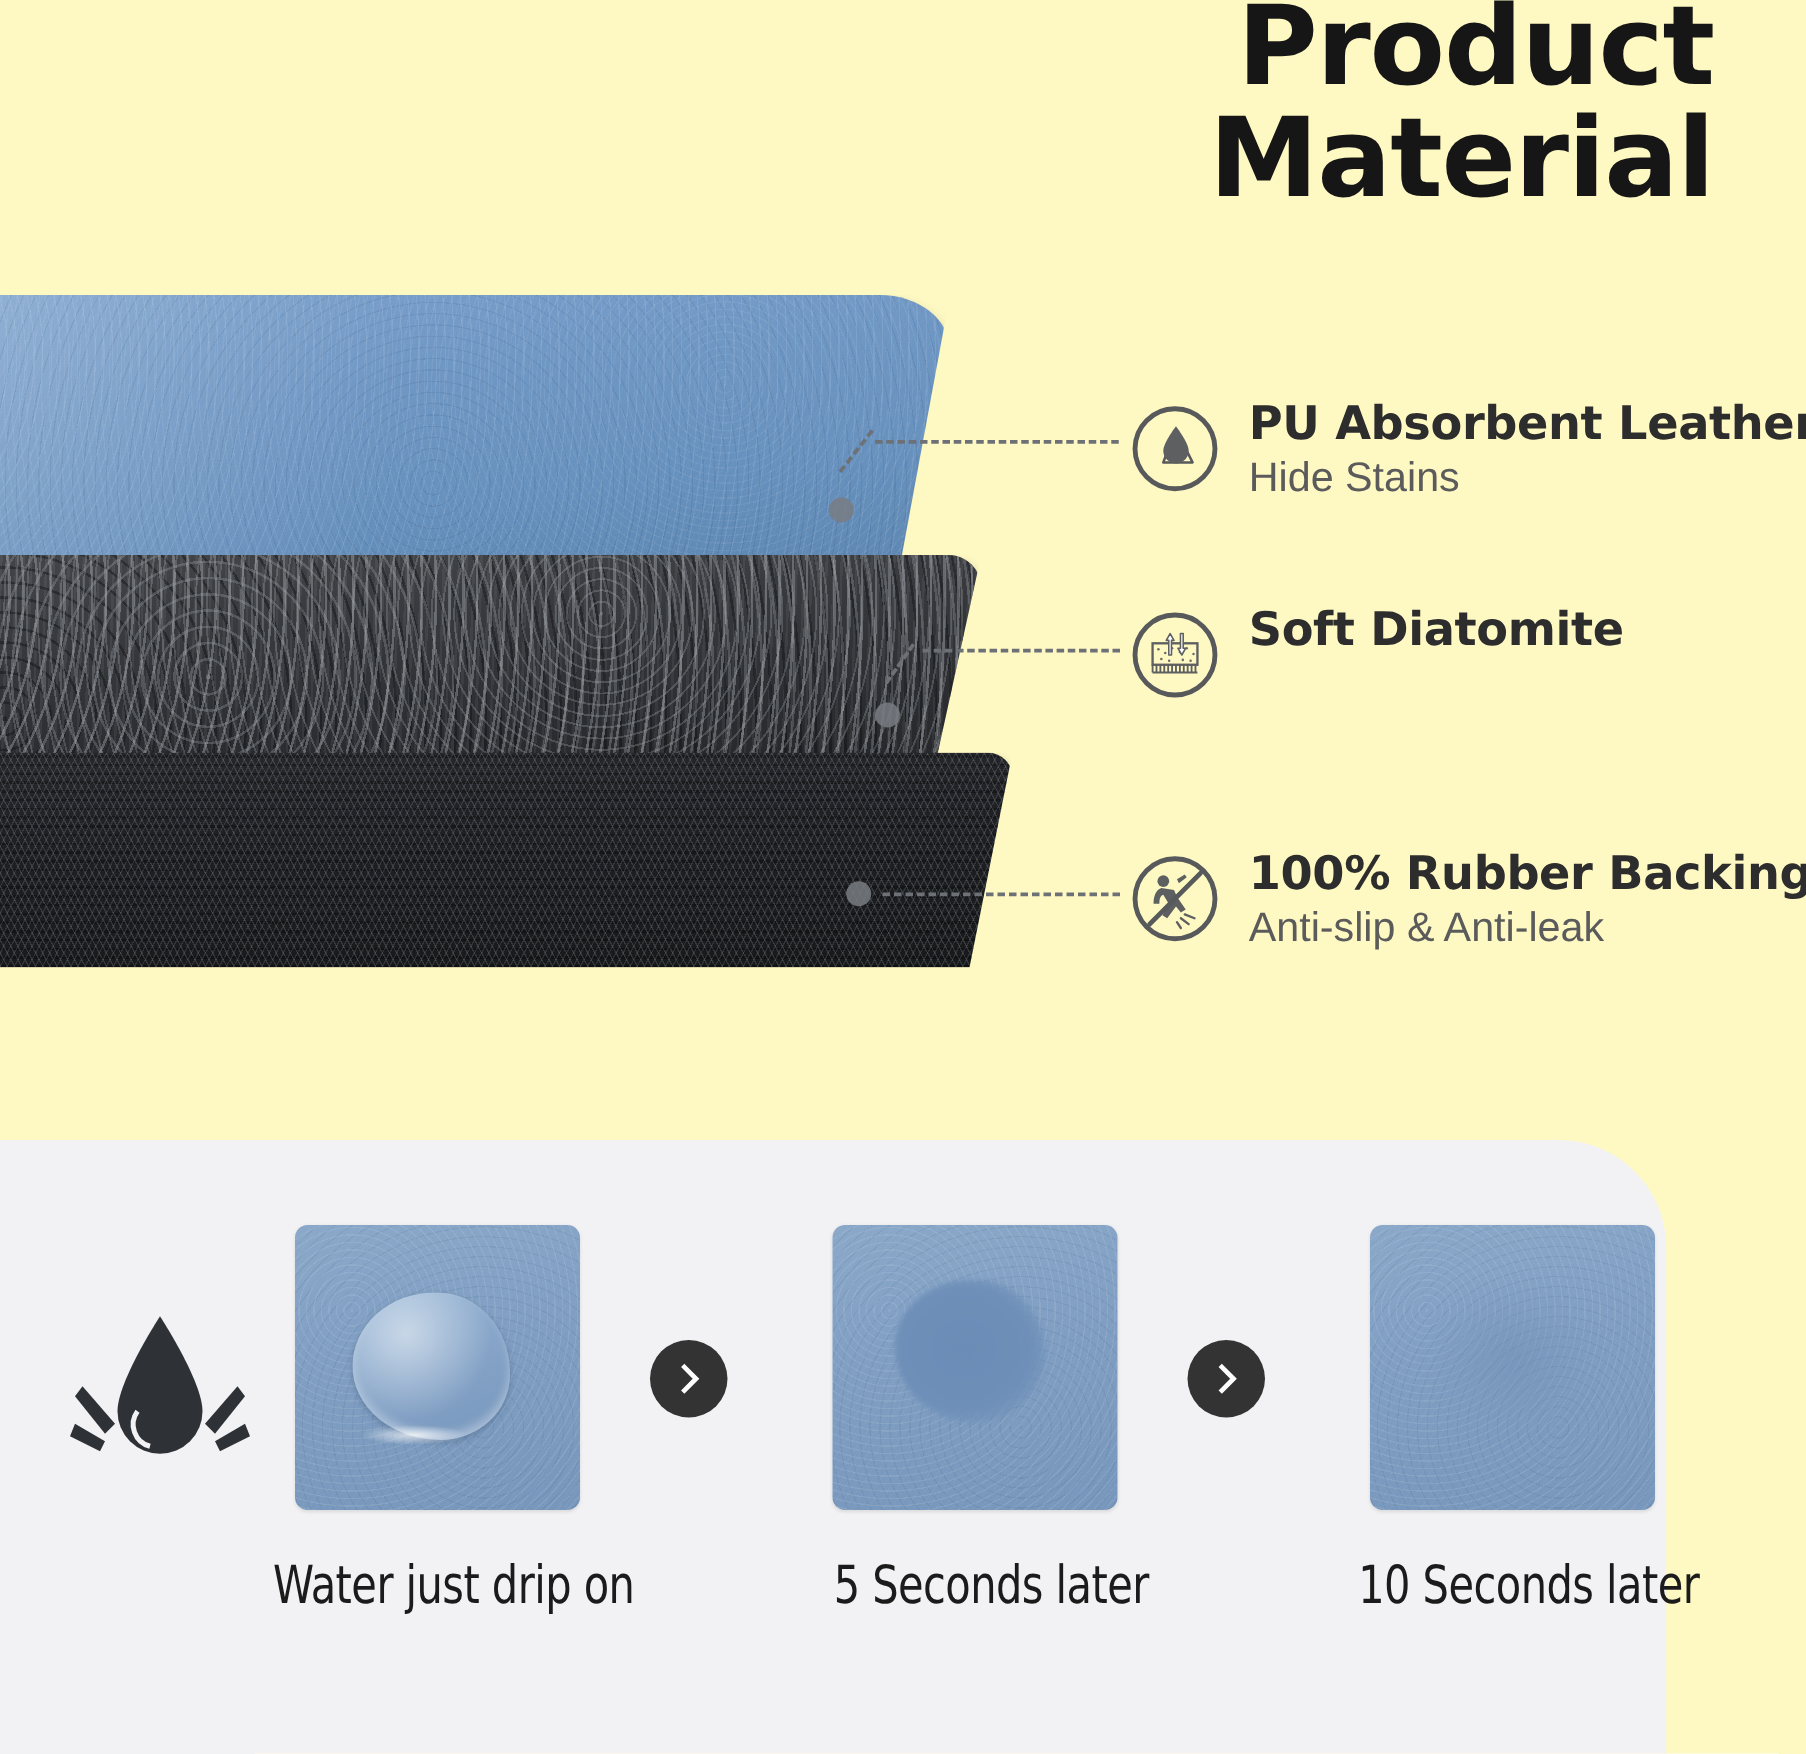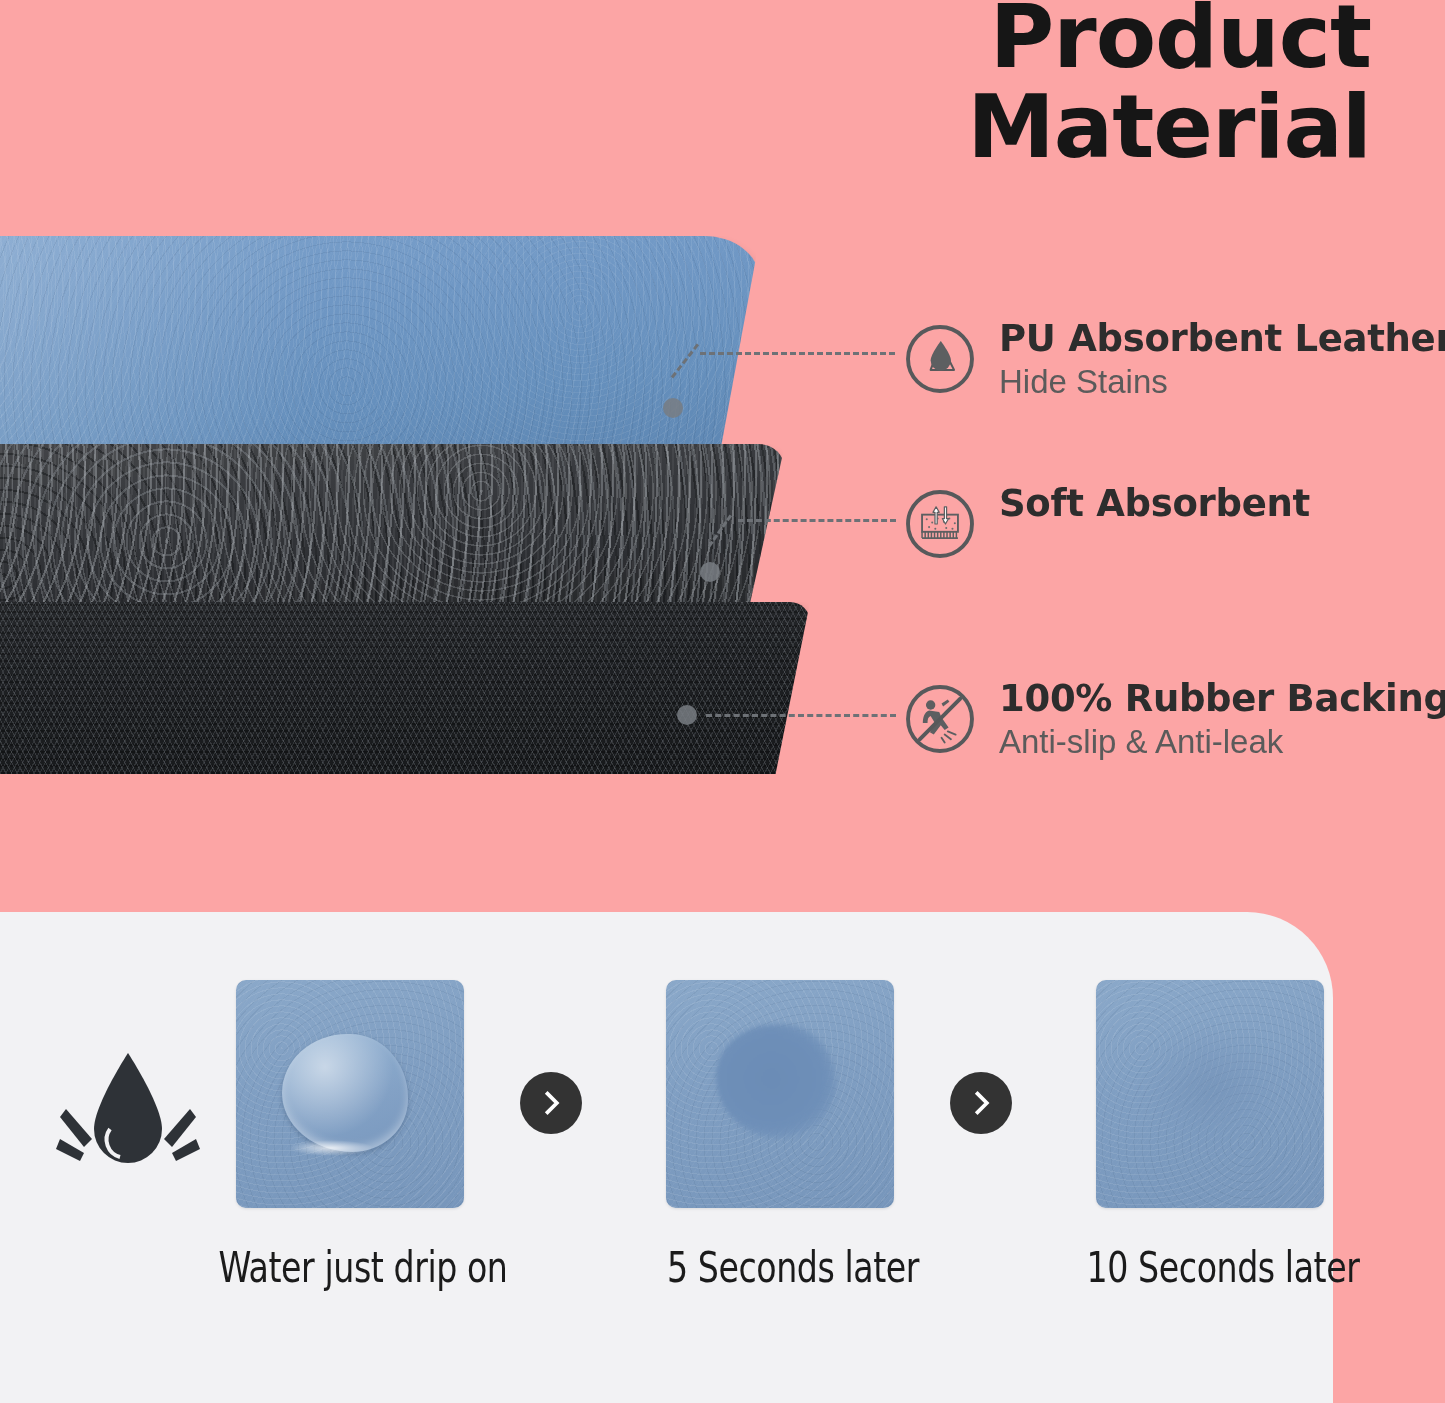--- a/index.html
+++ b/index.html
@@ -15,7 +15,7 @@
     position: relative;
     width: 1445px;
     height: 1403px;
-    background: #fca5a5;
+    background: #fef9c3;
     overflow: hidden;
   }
 

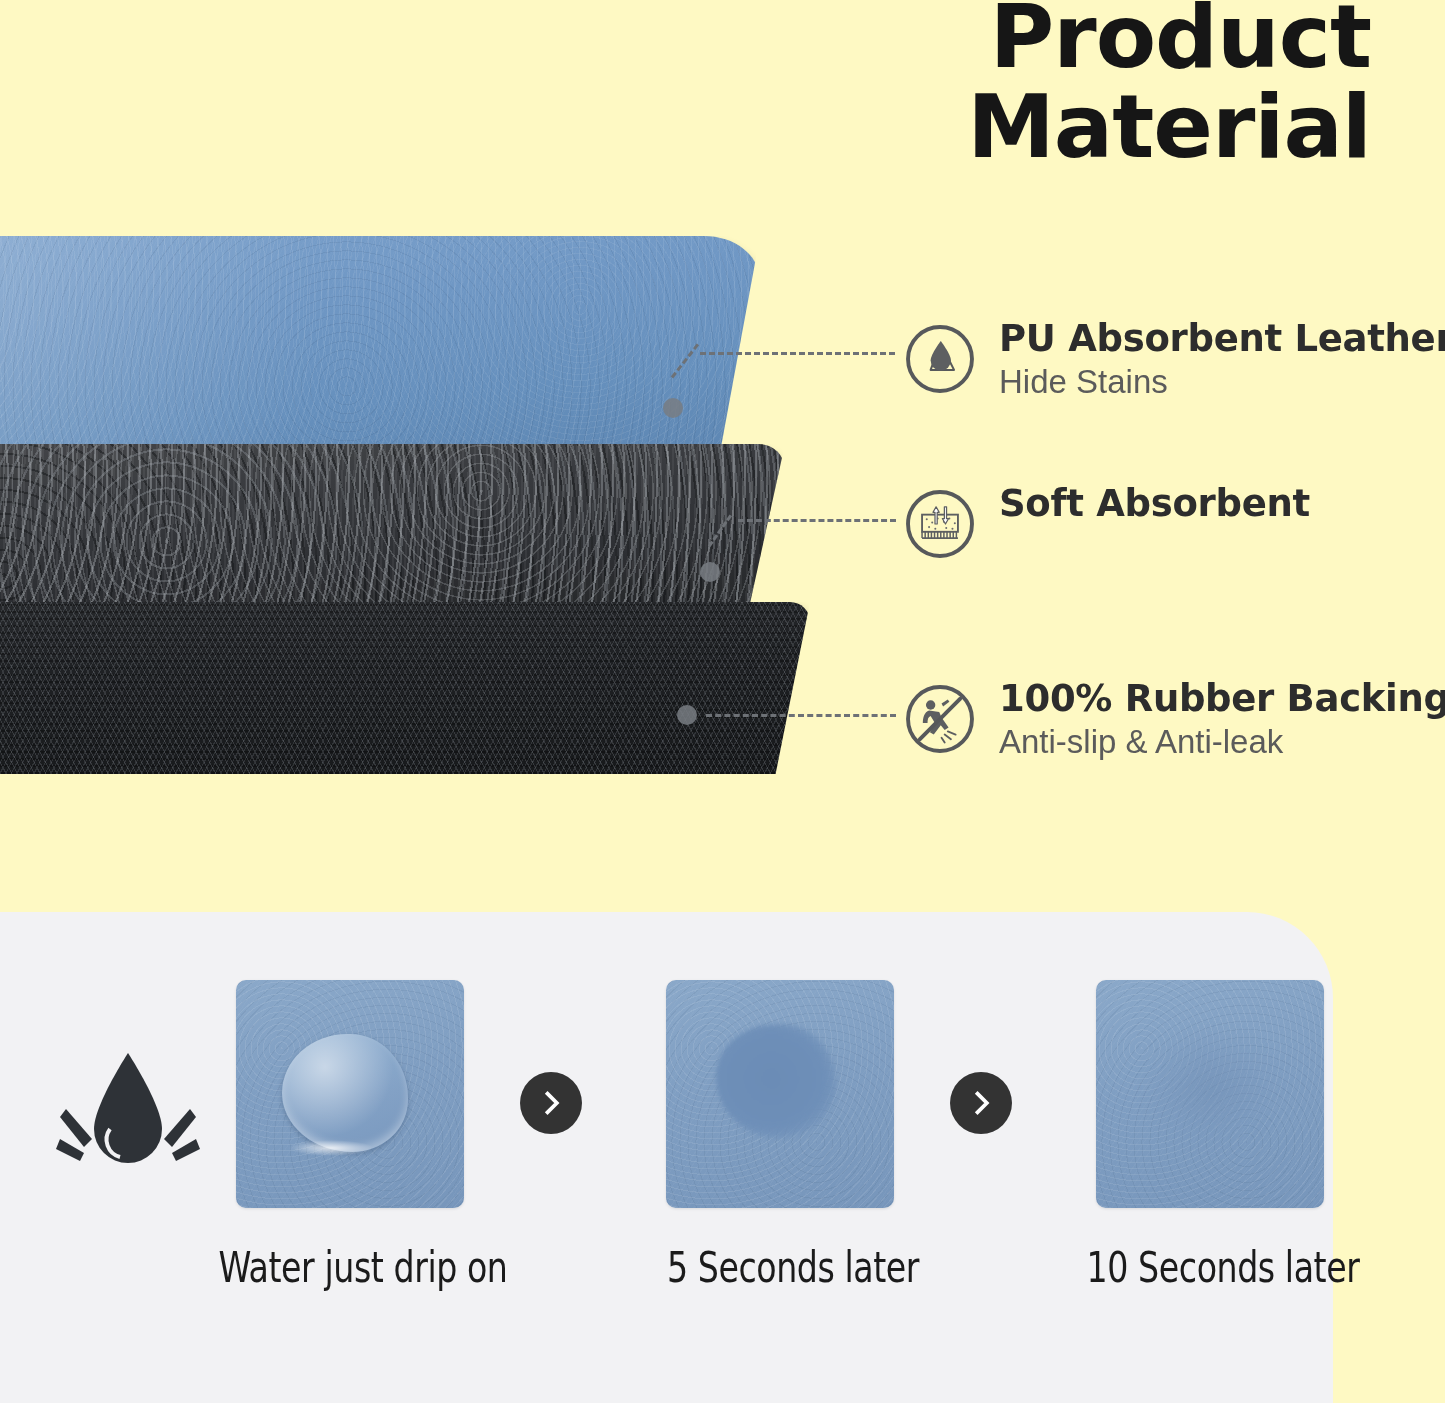--- a/index.html
+++ b/index.html
@@ -348,7 +348,7 @@
       </svg>
     </div>
     <div class="feature-text">
-      <div class="feature-title">Soft Absorbent</div>
+      <div class="feature-title">Soft Diatomite</div>
     </div>
   </div>
 

